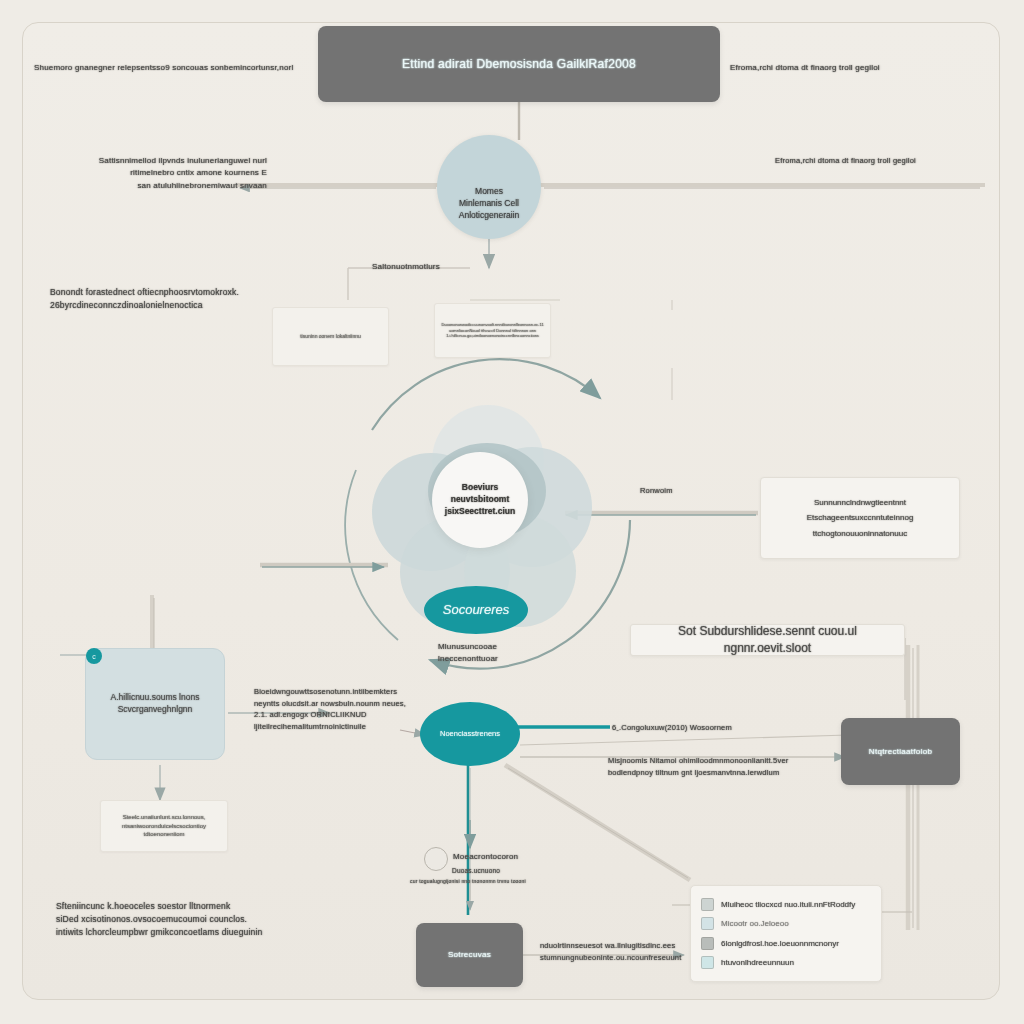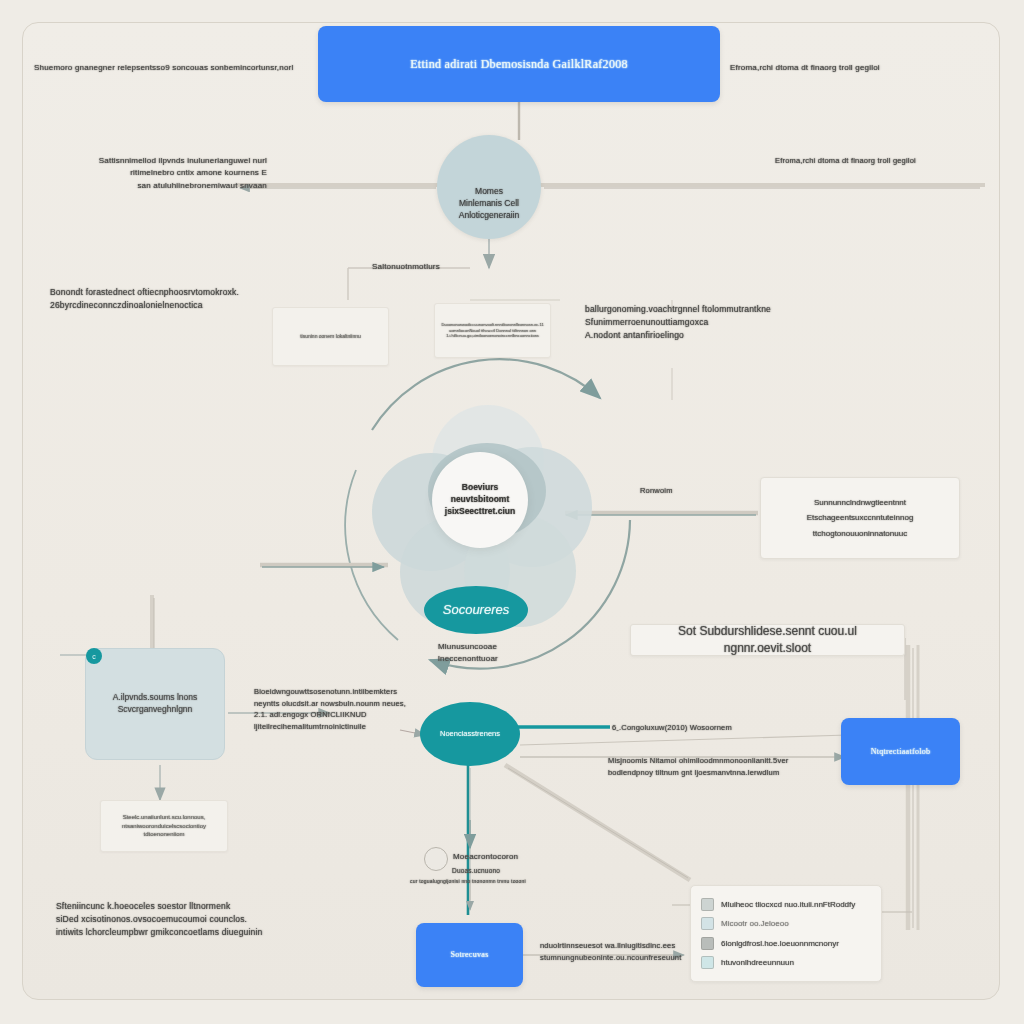--- a/index.html
+++ b/index.html
@@ -47,10 +47,9 @@
     border-radius: 8px;
   }
   .teal {
-    background: #3b82f6;
+    background: #737373;
     color: #eaf7f8;
     box-shadow: 0 2px 5px rgba(80,80,78,0.14);
-    font-family: Liberation Serif, serif;
   }
   .teal .lbl {
     filter: blur(0.5px);

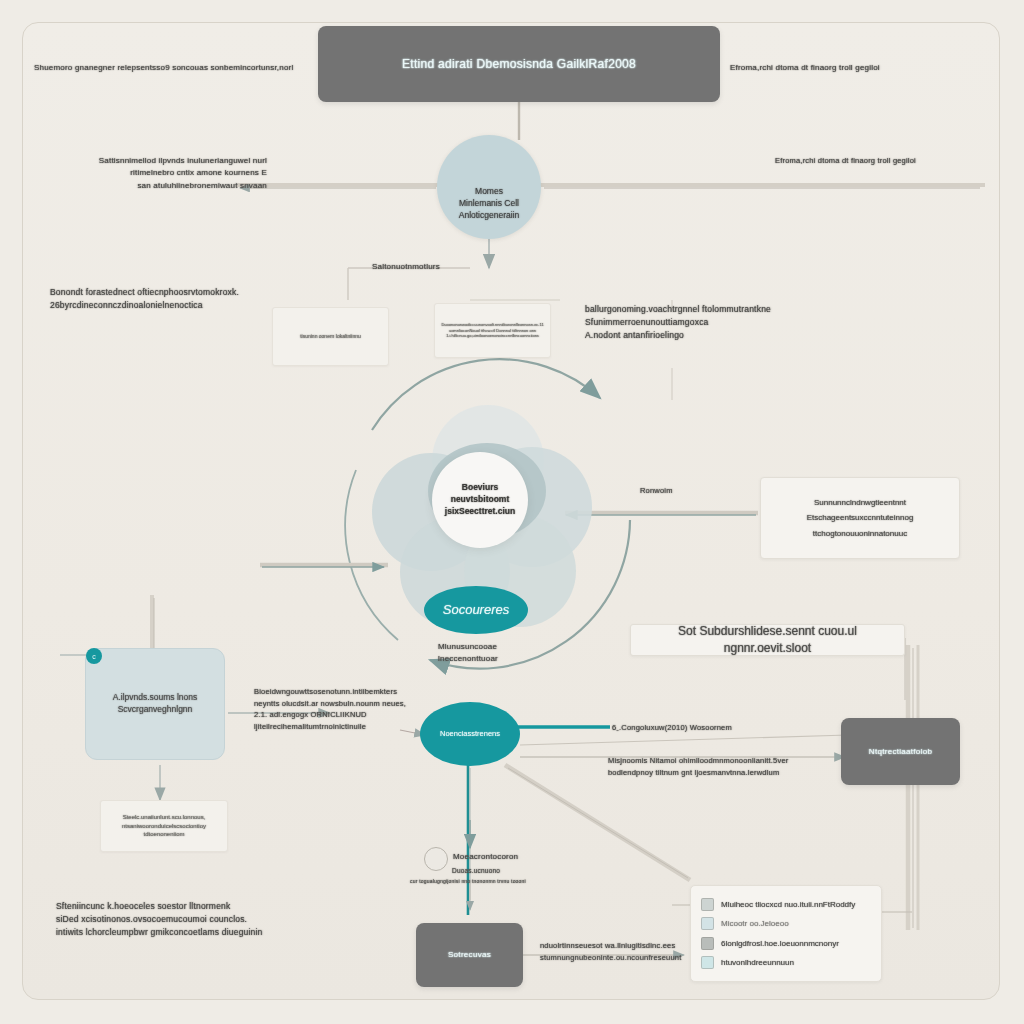--- a/index.html
+++ b/index.html
@@ -272,9 +272,6 @@
   <div class="blurtext" style="left:50px; top:286px; width:230px; font-size:8.5px; white-space:pre-line;">Bonondt forastednect oftiecnphoosrvtomokroxk.
 26byrcdineconnczdinoalonielnenoctica</div>
 
-  <div class="blurtext" style="left:585px; top:303px; width:230px; font-size:8.5px; white-space:pre-line;">ballurgonoming.voachtrgnnel ftolommutrantkne
-Sfunimmerroenunouttiamgoxca
-A.nodont antanfirioelingo</div>
 
   <div class="node card-faint" style="left:272px; top:307px; width:117px; height:59px; border-radius:3px;">
     <span class="lbl blurlbl" style="font-size:5px;">tisuninn oonern lokaltniinnu</span>

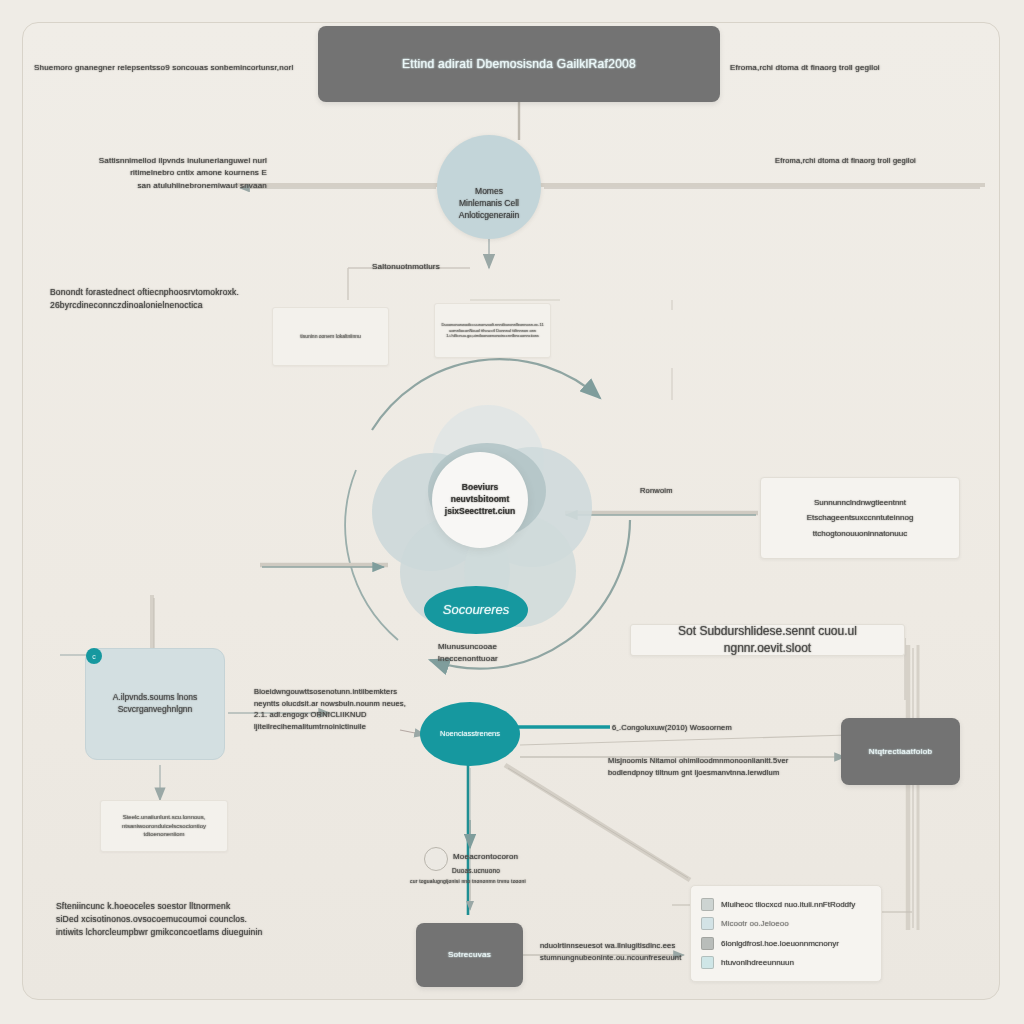--- a/index.html
+++ b/index.html
@@ -309,7 +309,7 @@
 
 
   <div class="node slab" style="left:85px; top:648px; width:140px; height:112px;">
-    <span class="lbl blurlbl" style="font-size:8.5px; white-space:pre-line;">A.ilpvnds.soums lnons
+    <span class="lbl blurlbl" style="font-size:8.5px; white-space:pre-line;">A.hillicnuu.soums lnons
 Scvcrganveghnlgnn</span>
   </div>
   <div class="badge" style="left:86px; top:648px; width:16px; height:16px;">

